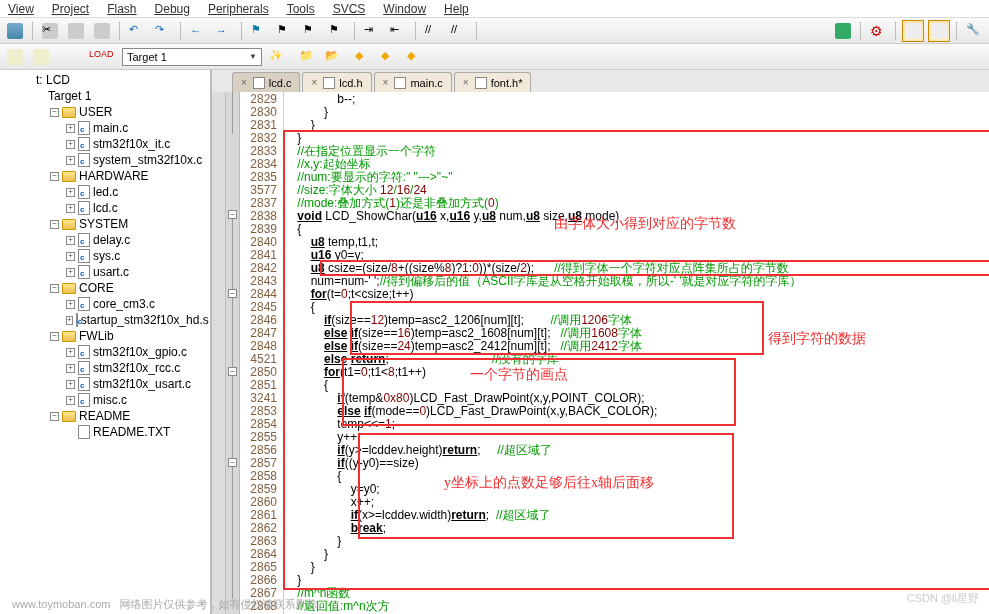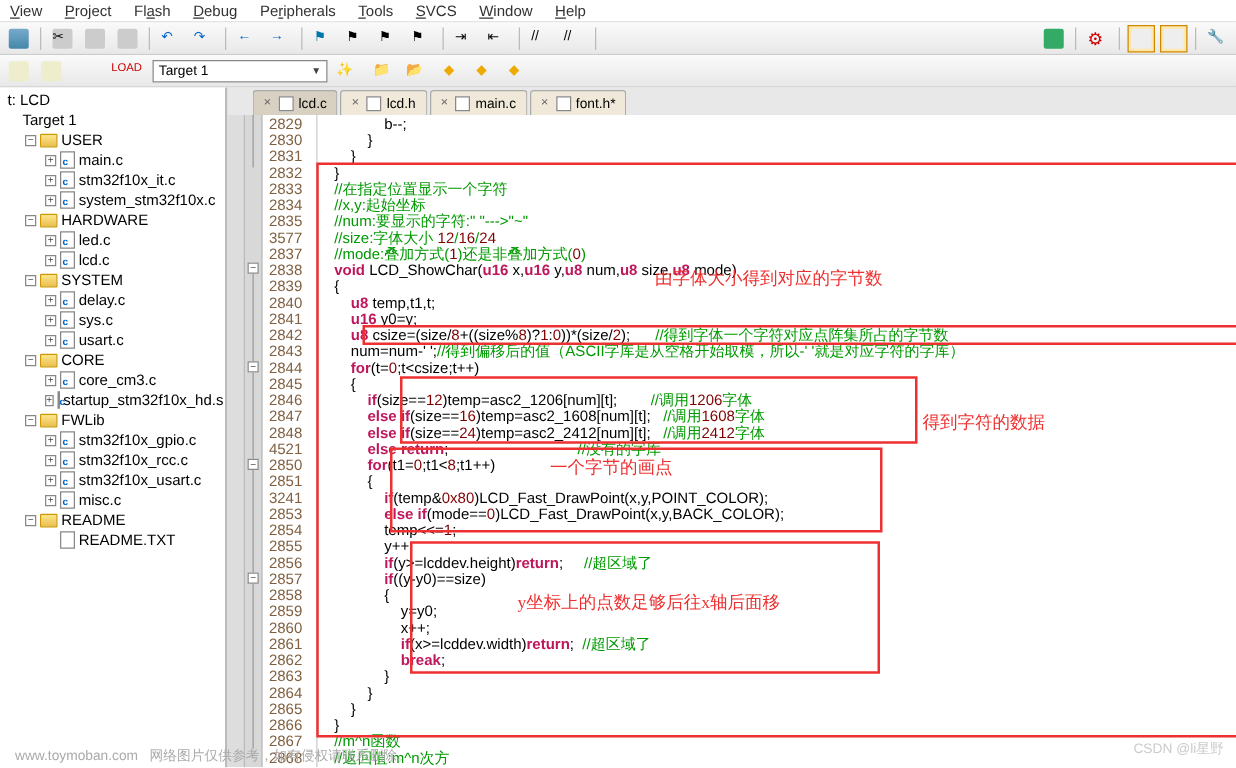--- a/index.html
+++ b/index.html
@@ -5,7 +5,7 @@
     * { box-sizing: border-box; margin: 0; padding: 0; font-family: 'Microsoft YaHei', Tahoma, sans-serif; }
     body { width: 989px; height: 614px; background: #fff; overflow: hidden; font-size: 11px; }
     
-    .menubar { height: 18px; padding: 2px 8px 0; display: flex; gap: 18px; color: #333; font-size: 12px; border-bottom: 1px solid #ddd; }
+    .menubar { height: 18px; padding: 2px 8px 0; display: flex; gap: 18px; color: #333; font-size: 12px; border-bottom: 1px solid #ddd; text-decoration: underline; }
     .menubar span { cursor: default; }
     .menubar span u { text-decoration: underline; }
     

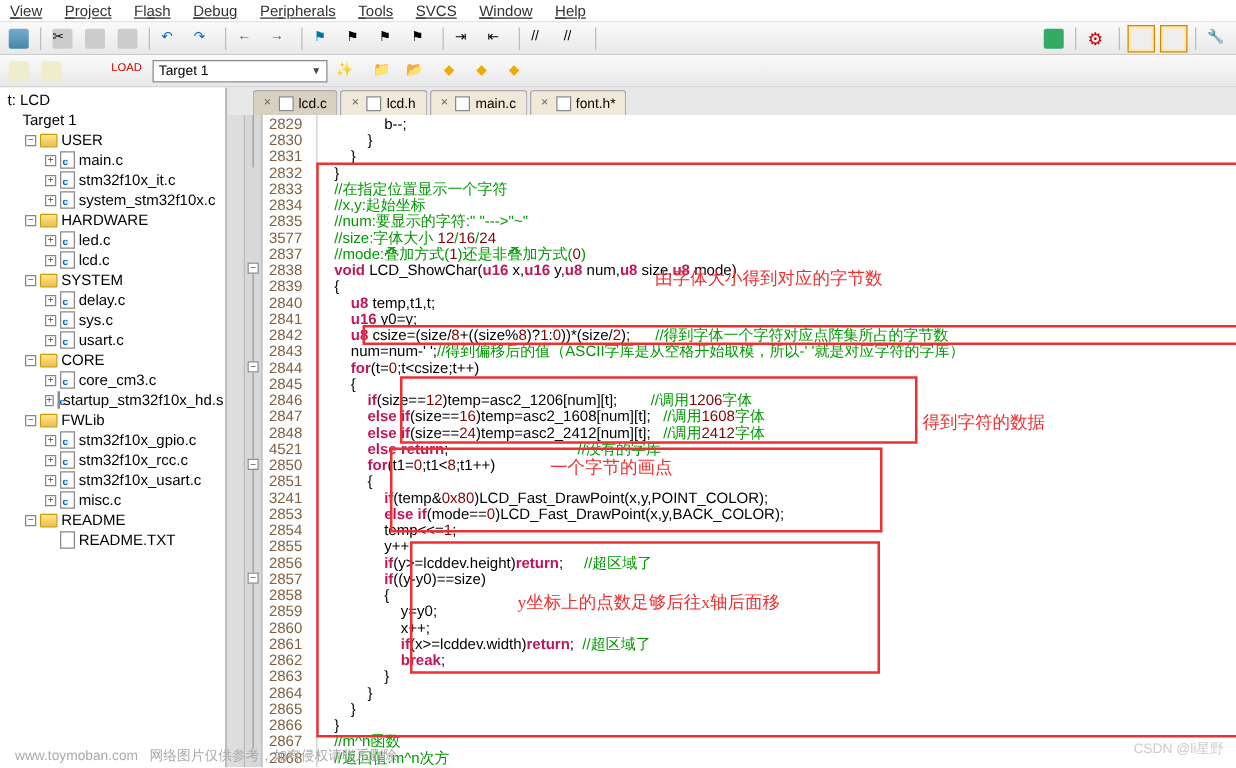--- a/index.html
+++ b/index.html
@@ -19,7 +19,7 @@
     .target-combo { margin-left: 6px; border: 1px solid #888; background: #fff; height: 18px; width: 140px; padding: 0 4px; display: flex; align-items: center; justify-content: space-between; font-size: 11px; }
     .target-combo .arrow { font-size: 8px; color: #444; }
     
-    .main-area { display: flex; height: 544px; }
+    .main-area { display: flex; height: 544px; margin-left: 30px; }
     .sidebar { width: 182px; border-right: 2px solid #bbb; background: #fff; overflow: hidden; font-size: 12px; display: flex; flex-direction: column; }
     .tree { padding: 2px; flex: 1; overflow: hidden; }
     .tree-item { padding: 1px 0 1px 2px; display: flex; align-items: center; gap: 3px; white-space: nowrap; }

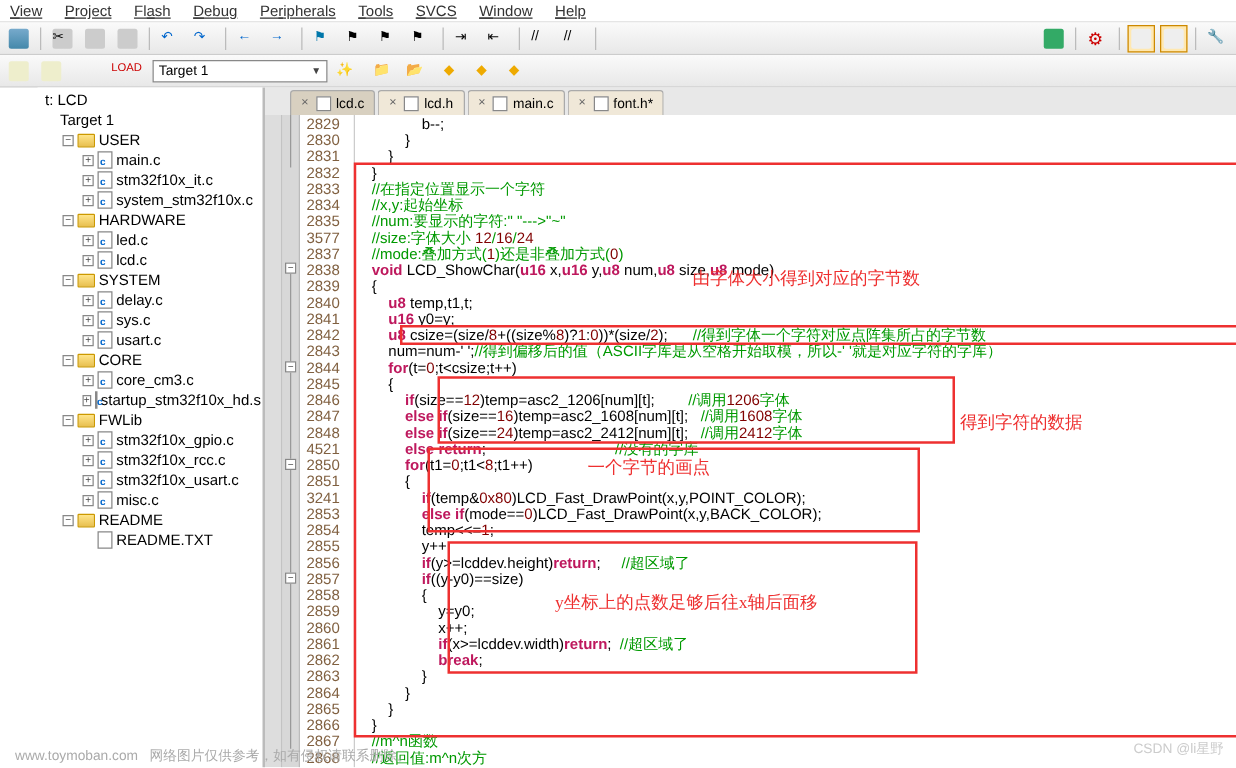--- a/index.html
+++ b/index.html
@@ -45,7 +45,7 @@
     .fold-strip { width: 14px; background: #d8d8d8; border-right: 1px solid #bbb; position: relative; }
     .fold-box { position: absolute; left: 2px; width: 9px; height: 9px; border: 1px solid #888; background: #fff; font-size: 8px; line-height: 7px; text-align: center; color: #444; }
     .fold-line { position: absolute; left: 6px; width: 1px; background: #999; }
-    .linenos { width: 44px; background: #fff; border-right: 1px solid #ccc; text-align: center; padding-right: 6px; font-family: 'Courier New', monospace; font-size: 12px; color: #806040; line-height: 13px; padding-top: 1px; }
+    .linenos { width: 44px; background: #fff; border-right: 1px solid #ccc; text-align: right; padding-right: 6px; font-family: 'Courier New', monospace; font-size: 12px; color: #806040; line-height: 13px; padding-top: 1px; }
     .code { flex: 1; font-family: 'Courier New', monospace; font-size: 12px; line-height: 13px; white-space: pre; padding-top: 1px; position: relative; }
     .code-line { height: 13px; }
     .kw { color: #be185d; font-weight: bold; }

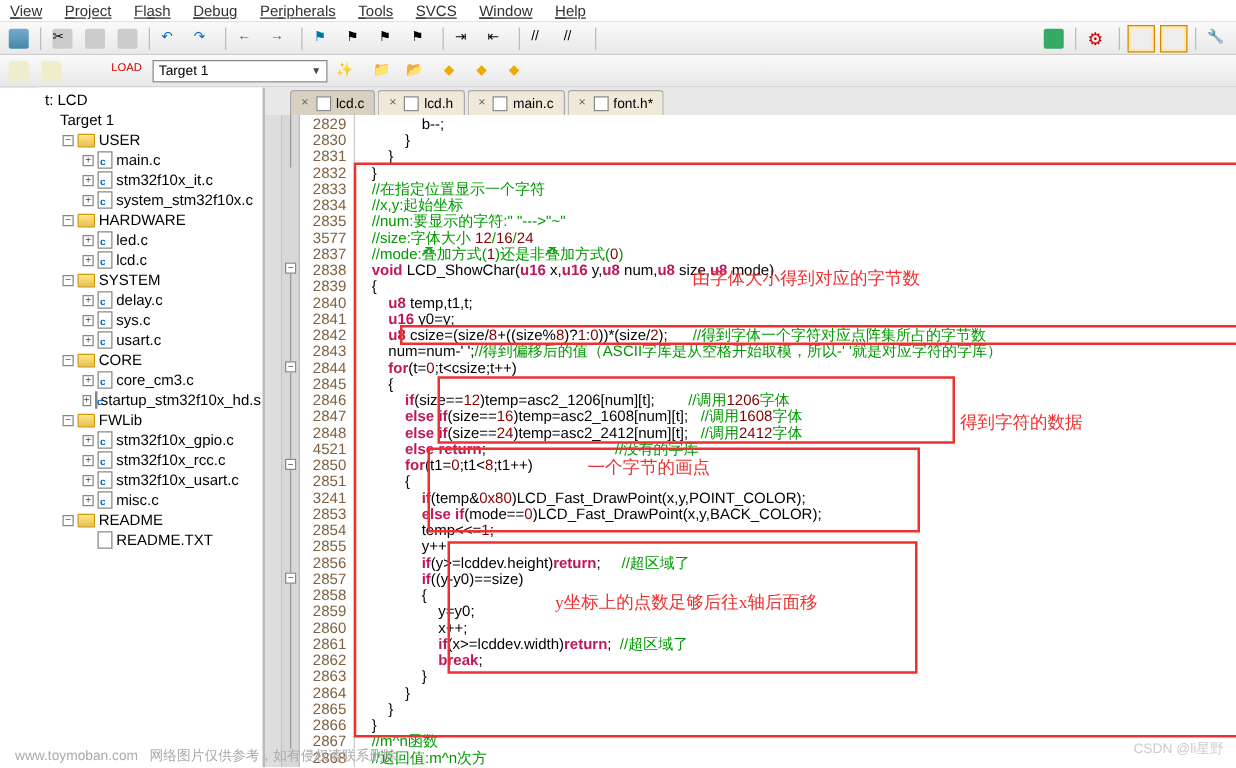--- a/index.html
+++ b/index.html
@@ -48,7 +48,7 @@
     .linenos { width: 44px; background: #fff; border-right: 1px solid #ccc; text-align: right; padding-right: 6px; font-family: 'Courier New', monospace; font-size: 12px; color: #806040; line-height: 13px; padding-top: 1px; }
     .code { flex: 1; font-family: 'Courier New', monospace; font-size: 12px; line-height: 13px; white-space: pre; padding-top: 1px; position: relative; }
     .code-line { height: 13px; }
-    .kw { color: #be185d; font-weight: bold; }
+    .kw { color: #000000; font-weight: bold; text-decoration: underline; }
     .cm { color: #009900; }
     .num { color: #800000; }
     

